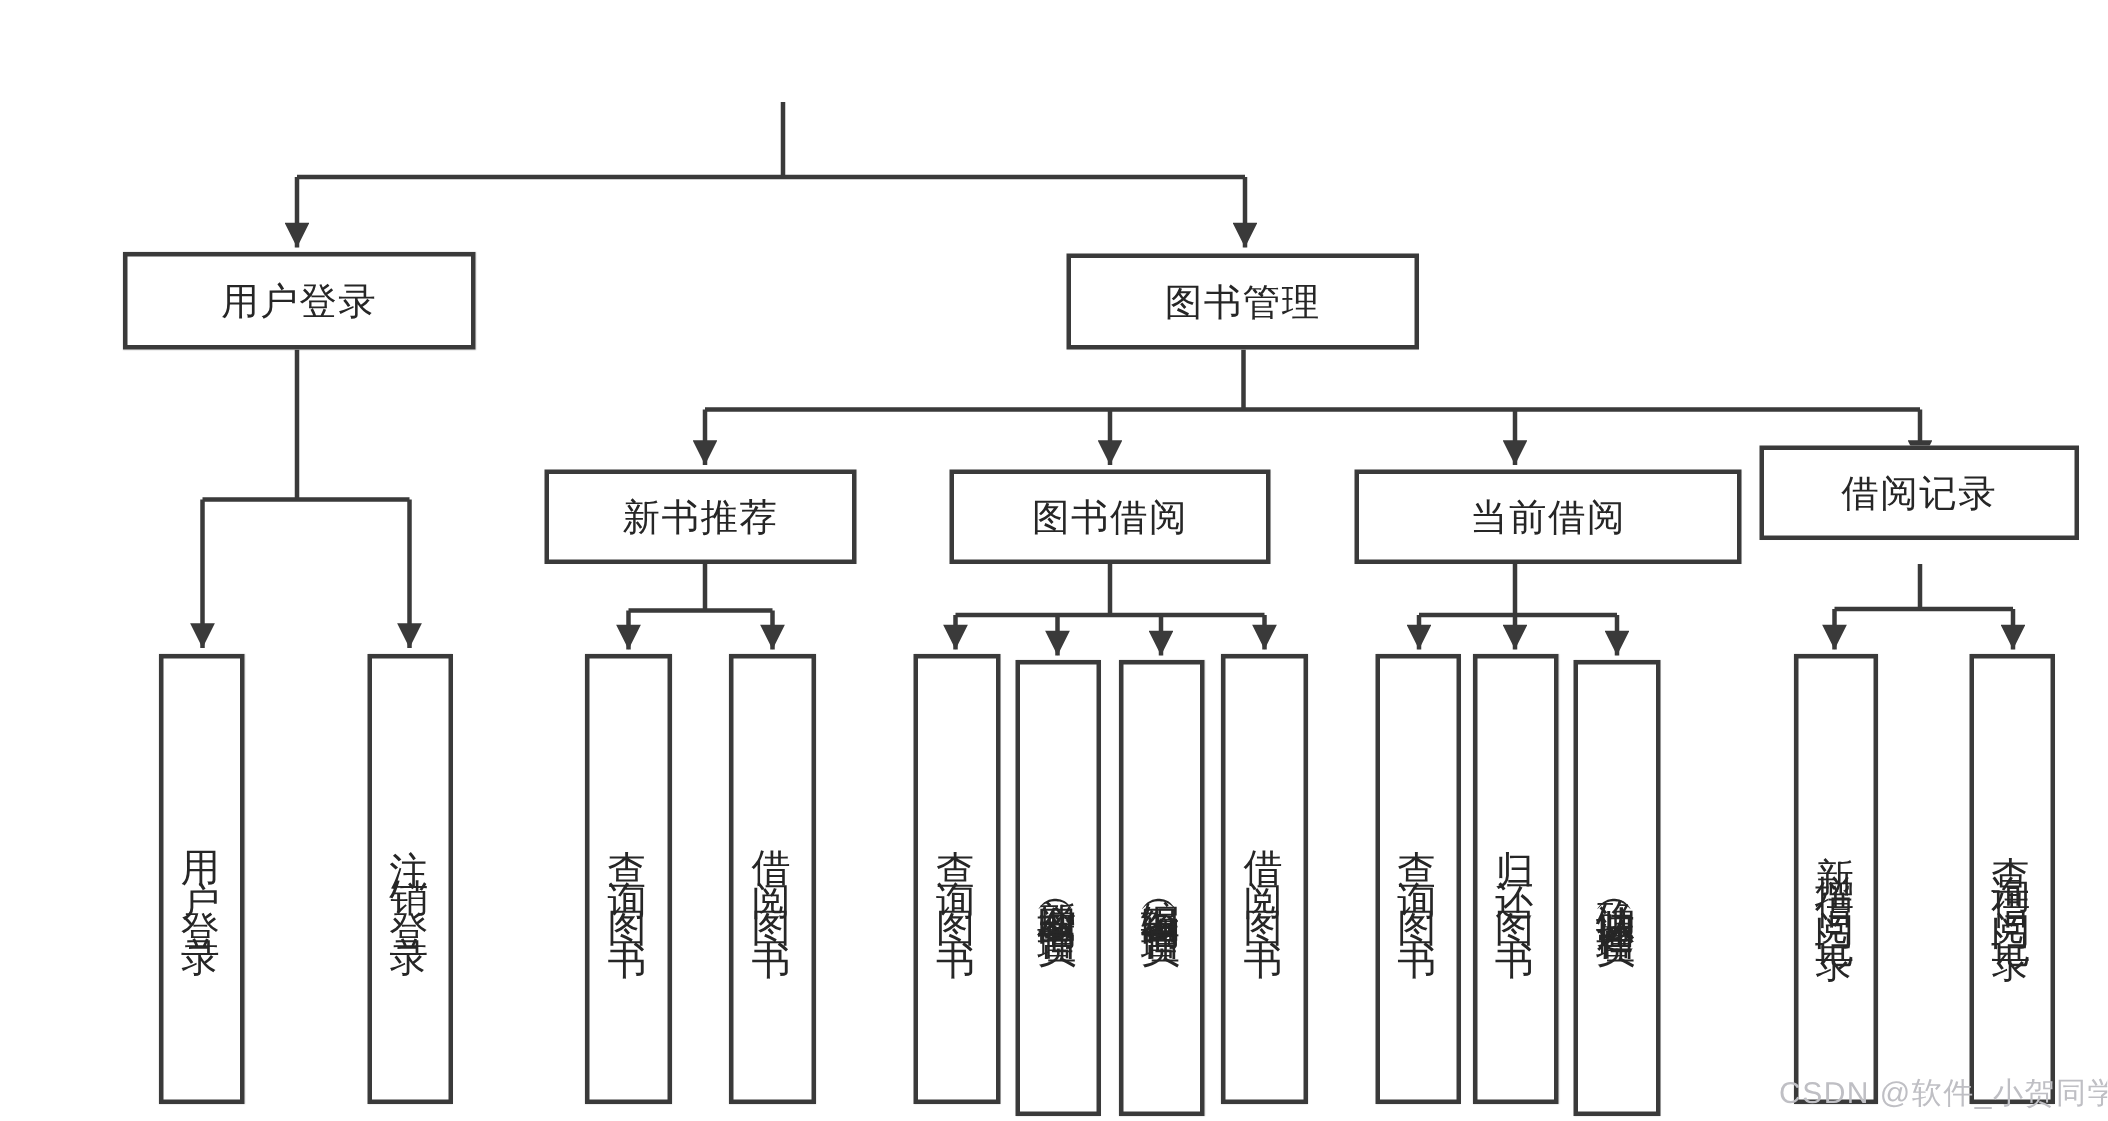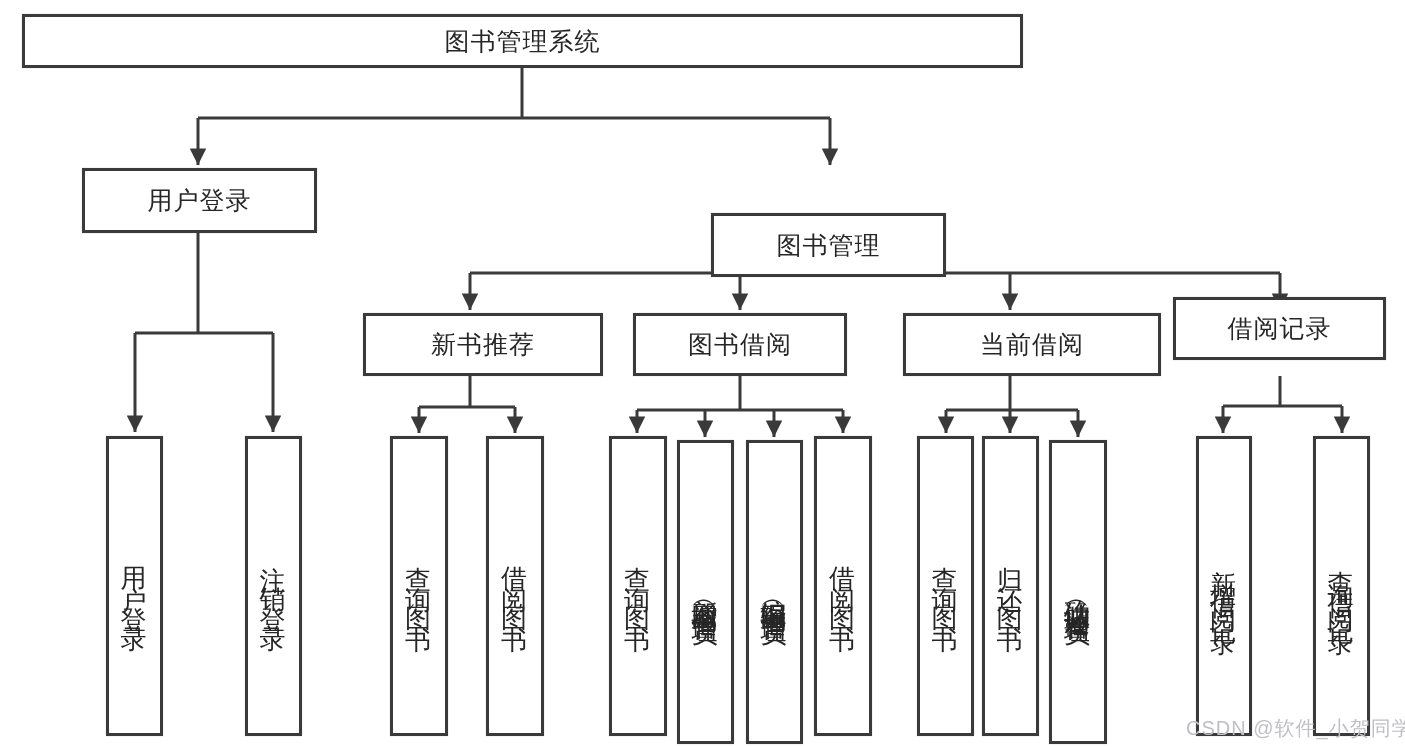--- a/index.html
+++ b/index.html
@@ -85,7 +85,6 @@
     <path d="M1342,406 V433" fill="none" stroke="#3a3a3a" stroke-width="3" marker-end="url(#arrow)"></path>
   </svg>
 
-  <div class="box" style="left:22px;top:14px;width:1001px;height:54px;">图书管理系统</div>
 
   <div class="box" style="left:82px;top:168px;width:235px;height:65px;">用户登录</div>
   <div class="box" style="left:711px;top:169px;width:235px;height:64px;margin-top:44px;">图书管理</div>

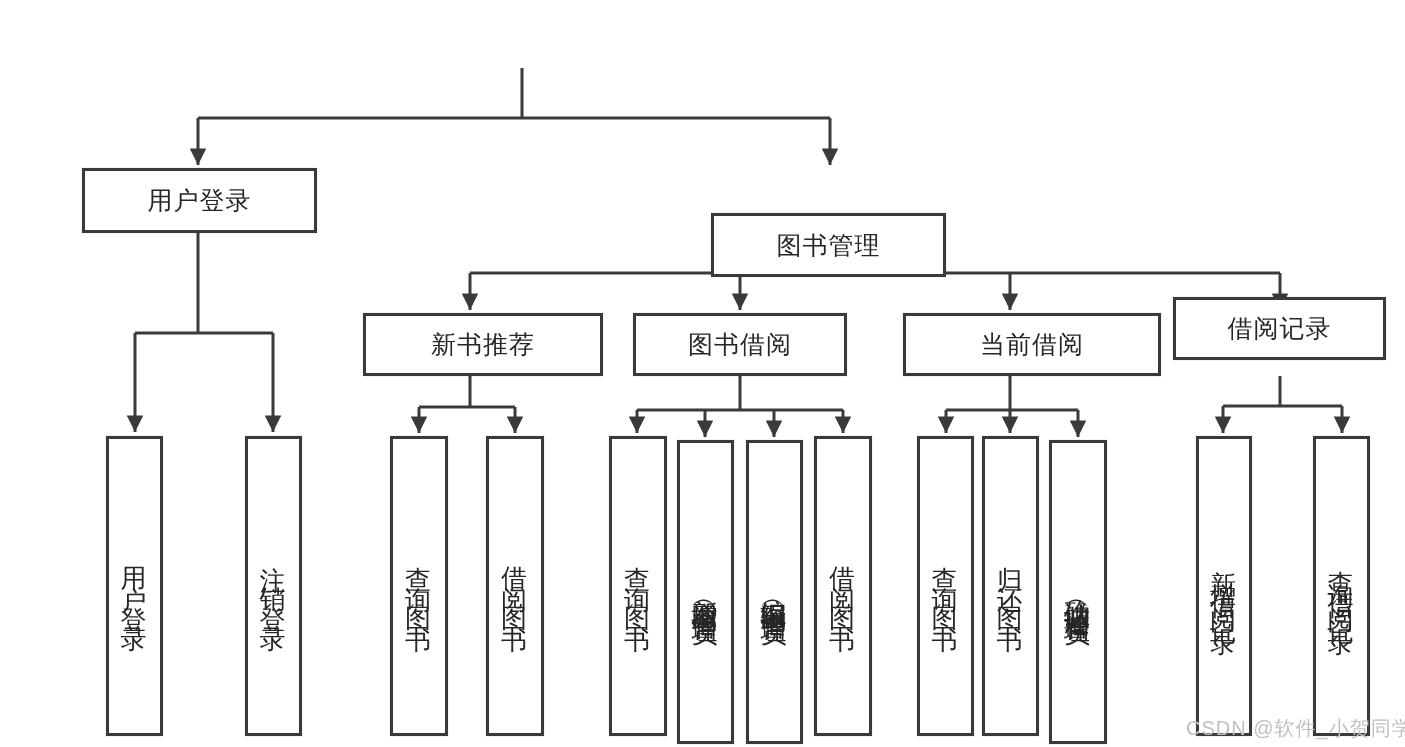--- a/index.html
+++ b/index.html
@@ -87,7 +87,7 @@
 
 
   <div class="box" style="left:82px;top:168px;width:235px;height:65px;">用户登录</div>
-  <div class="box" style="left:711px;top:169px;width:235px;height:64px;margin-top:44px;">图书管理</div>
+  <div class="box" style="left:711px;top:169px;width:235px;height:64px;">图书管理</div>
 
   <div class="box" style="left:363px;top:313px;width:240px;height:63px;">新书推荐</div>
   <div class="box" style="left:633px;top:313px;width:214px;height:63px;">图书借阅</div>

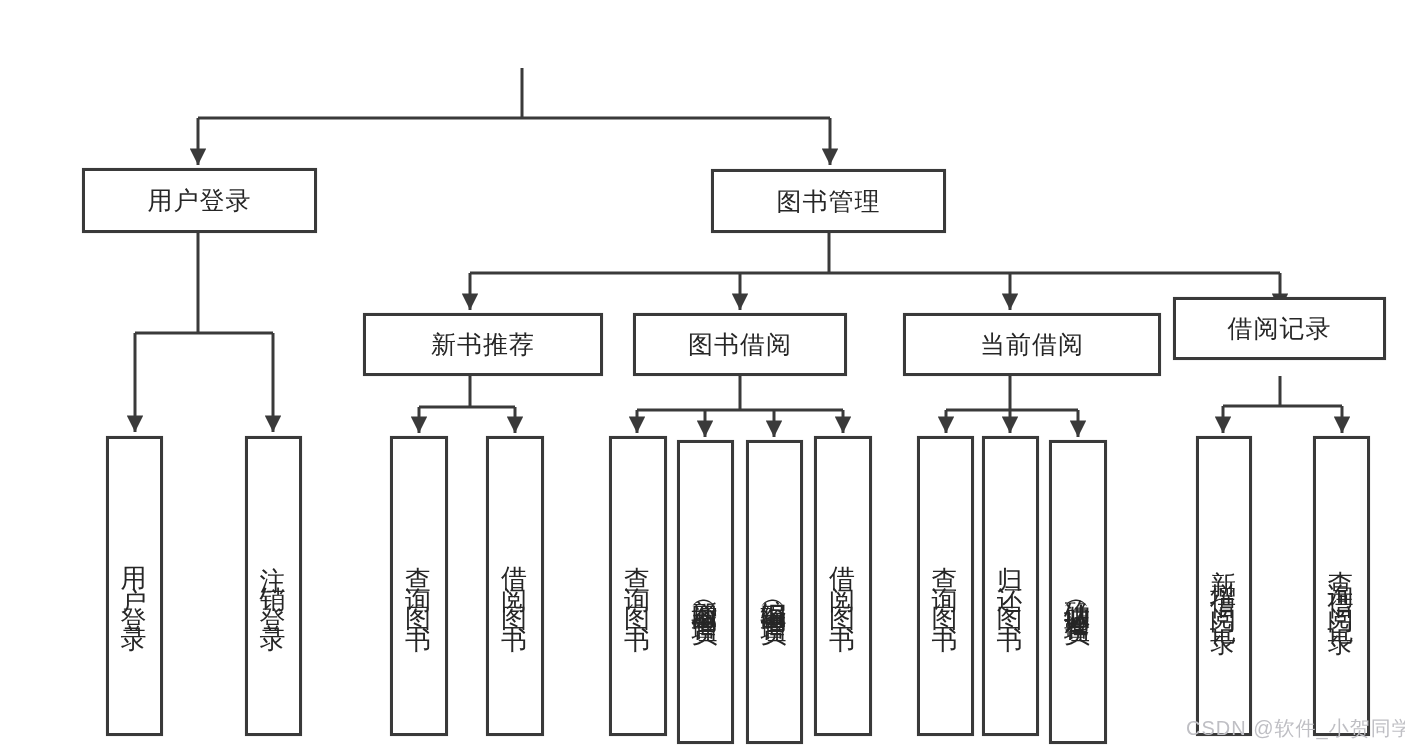--- a/index.html
+++ b/index.html
@@ -89,7 +89,7 @@
   <div class="box" style="left:82px;top:168px;width:235px;height:65px;">用户登录</div>
   <div class="box" style="left:711px;top:169px;width:235px;height:64px;">图书管理</div>
 
-  <div class="box" style="left:363px;top:313px;width:240px;height:63px;">新书推荐</div>
+  <div class="box" style="left:363px;top:313px;width:208px;height:63px;">新书推荐</div>
   <div class="box" style="left:633px;top:313px;width:214px;height:63px;">图书借阅</div>
   <div class="box" style="left:903px;top:313px;width:258px;height:63px;">当前借阅</div>
   <div class="box" style="left:1173px;top:297px;width:213px;height:63px;">借阅记录</div>

